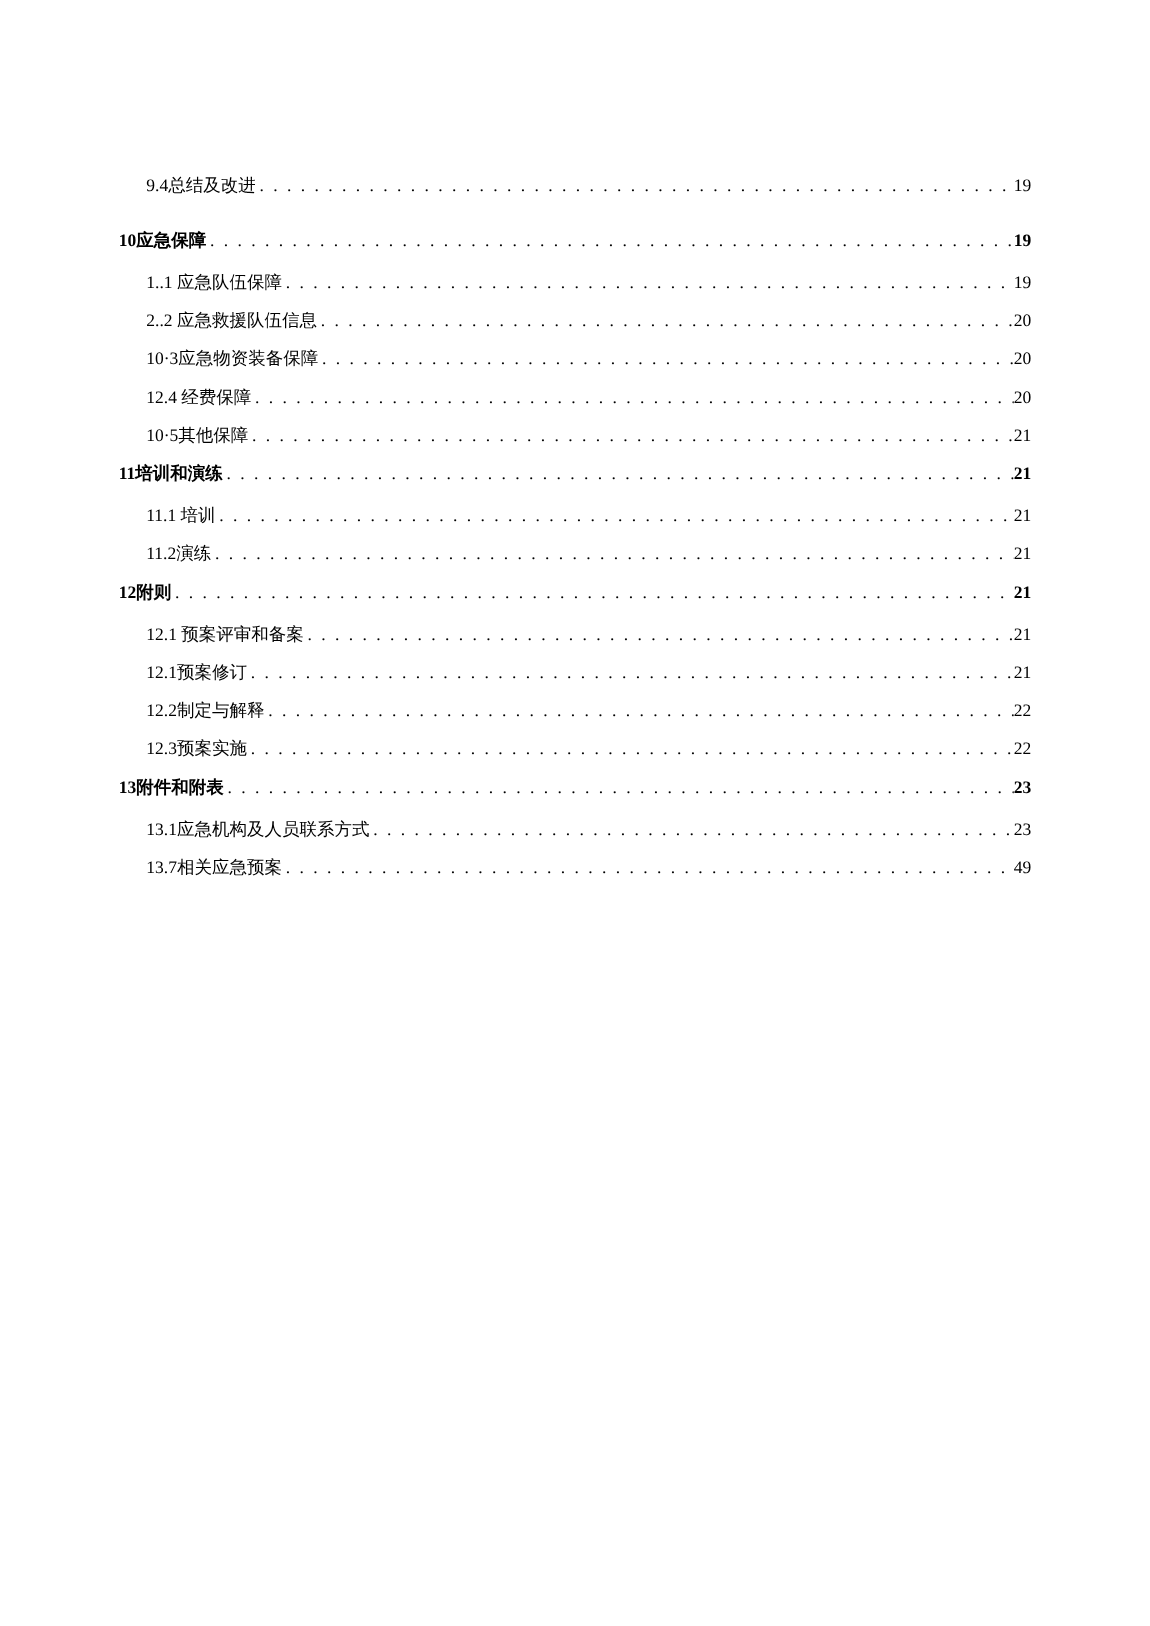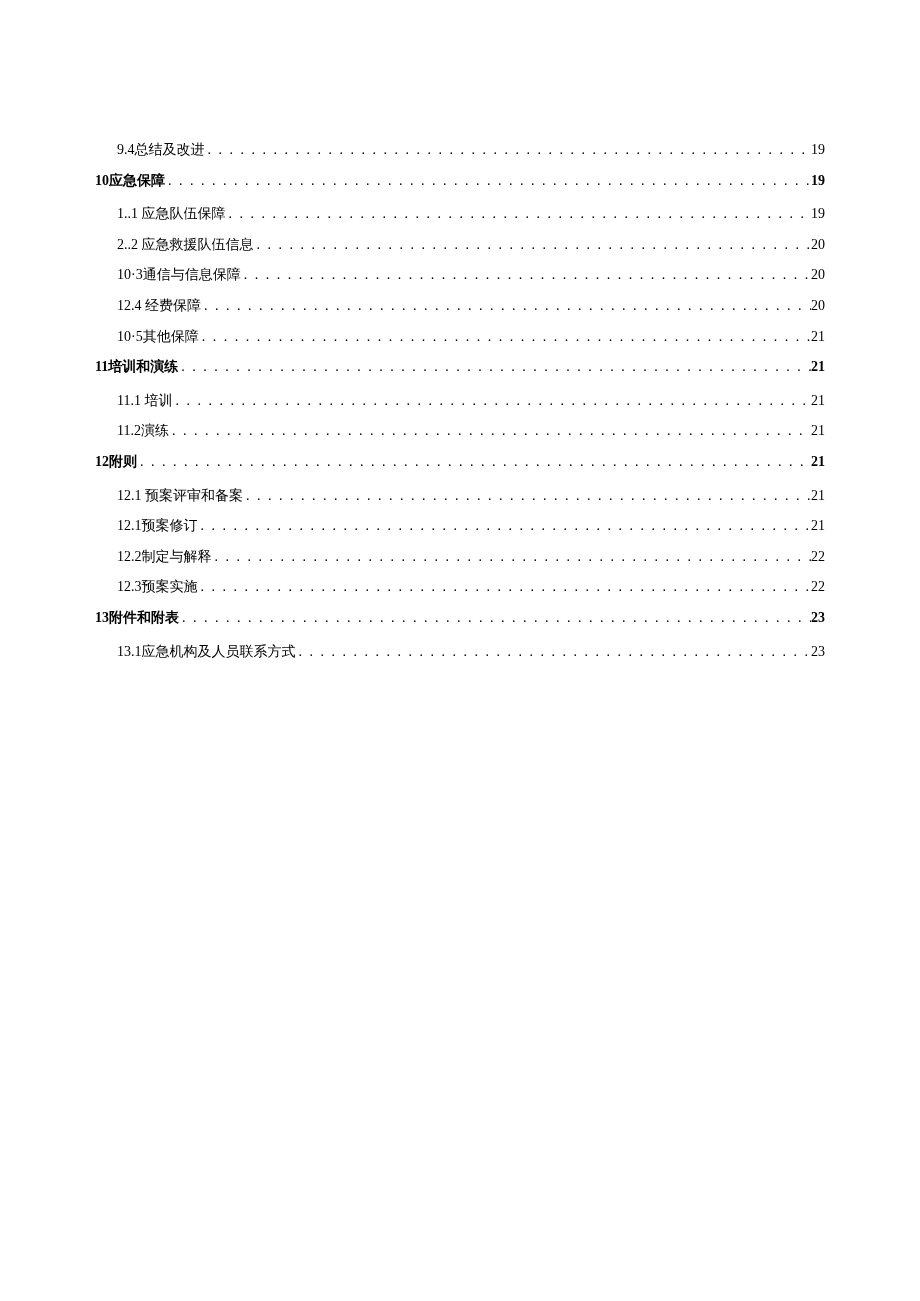--- a/index.html
+++ b/index.html
@@ -23,7 +23,7 @@
       margin-top: 8px;
       margin-bottom: 14px;
     }
-    .toc-line.bold.first { margin-top: 11px; }
+    .toc-line.bold.first { margin-top: 24px; }
     .toc-line.sub { padding-left: 22px; }
     .num {
       flex: 0 0 auto;

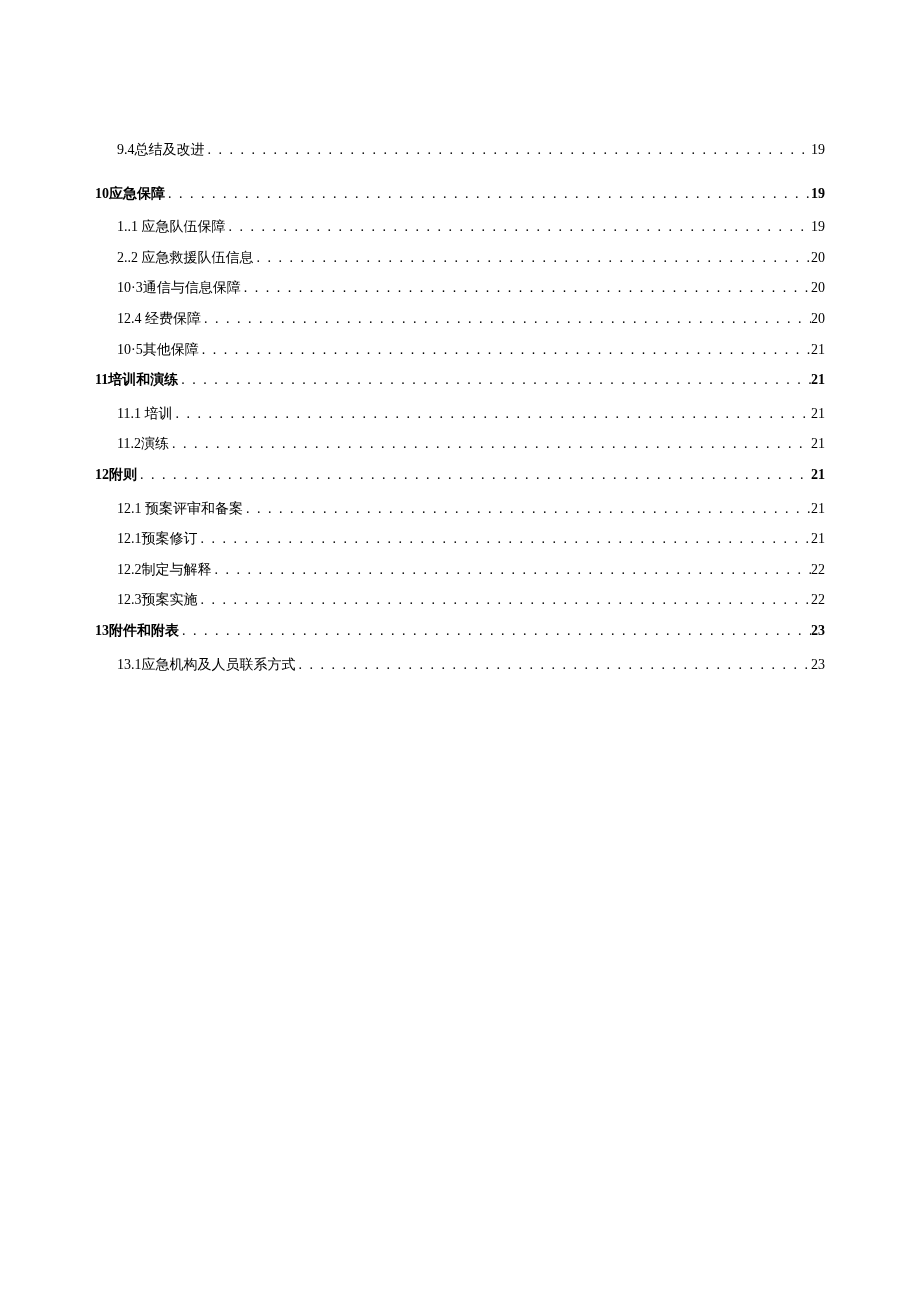--- a/index.html
+++ b/index.html
@@ -83,7 +83,7 @@
     <div class="toc-line sub">
       <span class="num">10·3</span>
       <span>   </span>
-      <span class="title">通信与信息保障</span>
+      <span class="title">应急物资装备保障</span>
       <span class="dots"></span>
       <span class="page">20</span>
     </div>

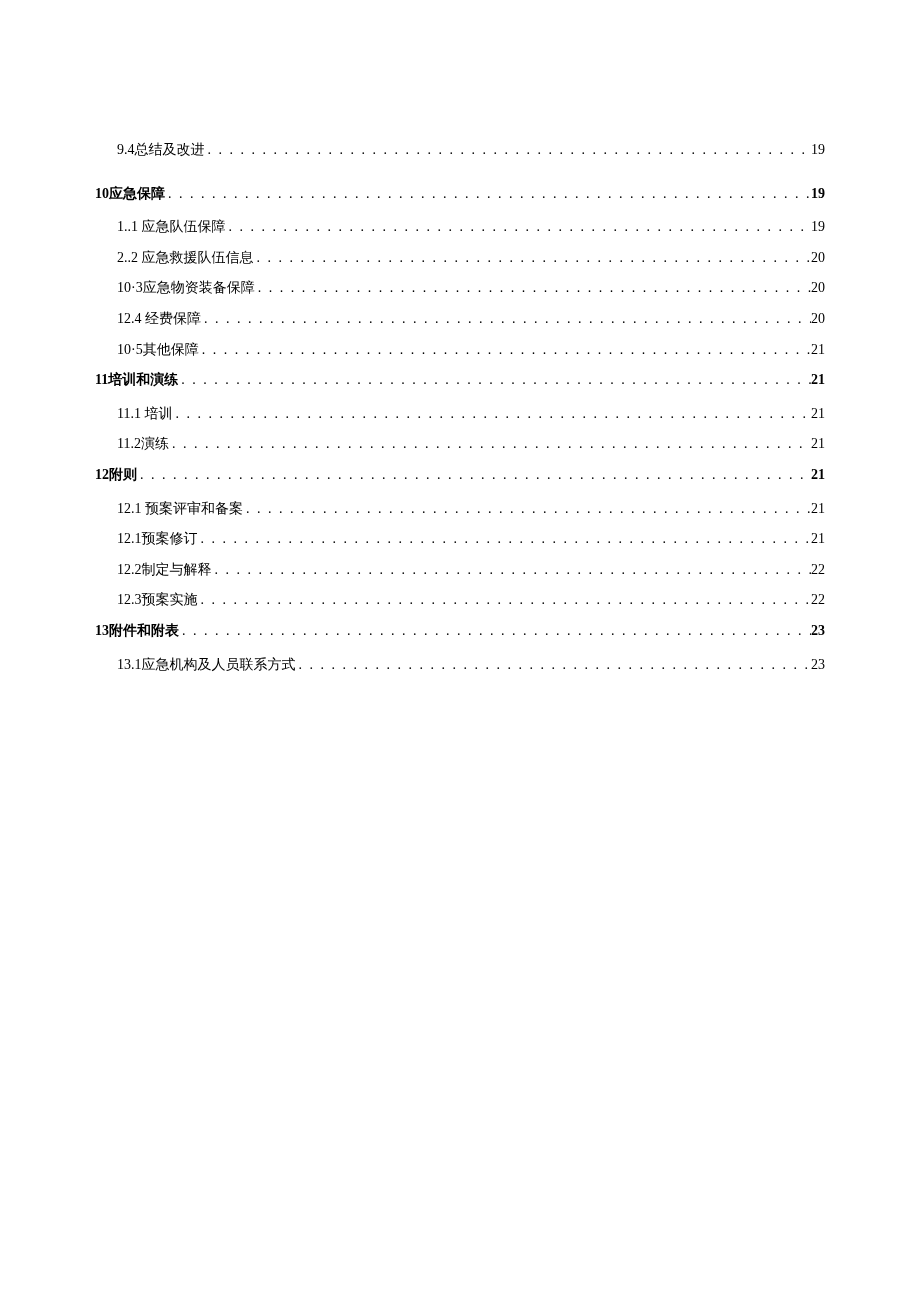--- a/index.html
+++ b/index.html
@@ -171,6 +171,13 @@
       <span class="dots"></span>
       <span class="page">23</span>
     </div>
+    <div class="toc-line sub">
+      <span class="num">13.7</span>
+      <span>   </span>
+      <span class="title">相关应急预案</span>
+      <span class="dots"></span>
+      <span class="page">49</span>
+    </div>
   </div>
 
 </body></html>

